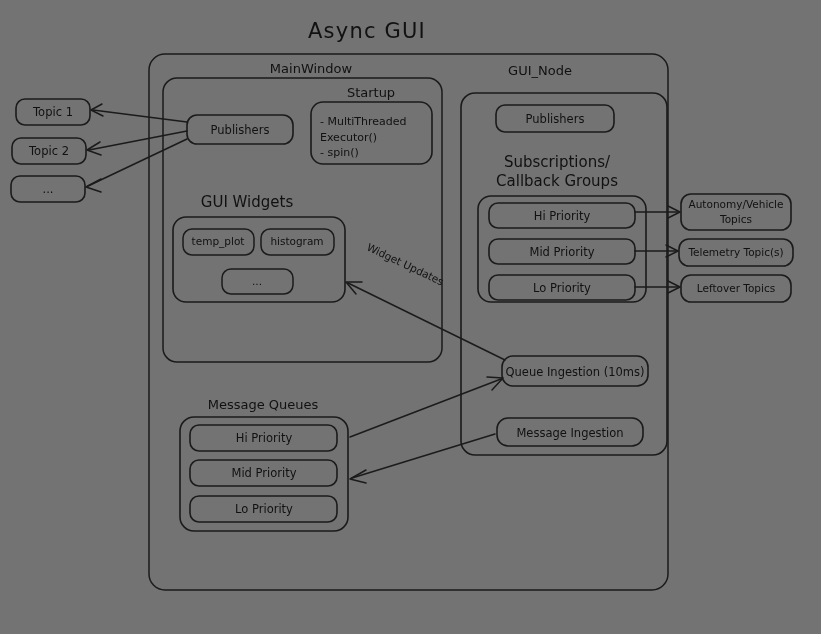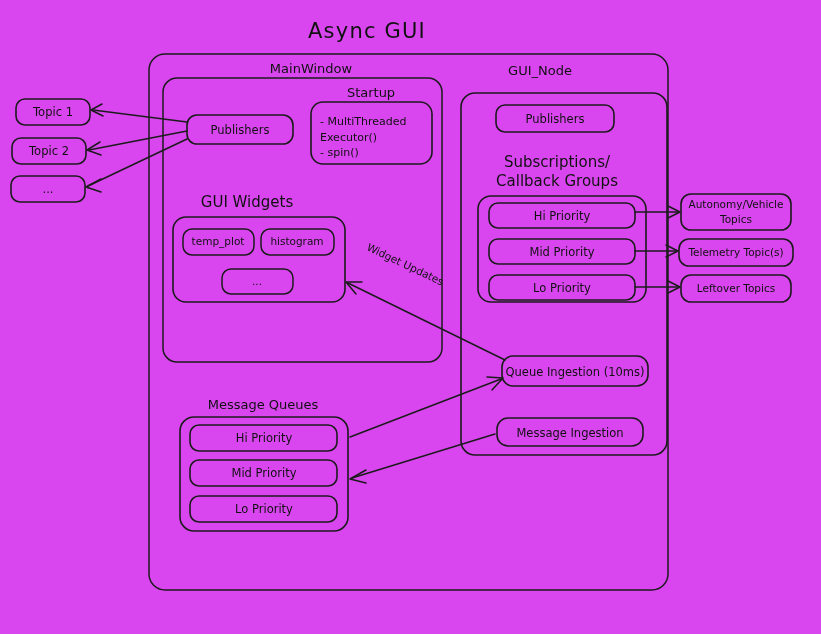--- a/index.html
+++ b/index.html
@@ -11,7 +11,7 @@
     position: relative;
     width: 821px;
     height: 634px;
-    background: #d946ef;
+    background: #737373;
     font-family: "DejaVu Sans", sans-serif;
     overflow: hidden;
   }

